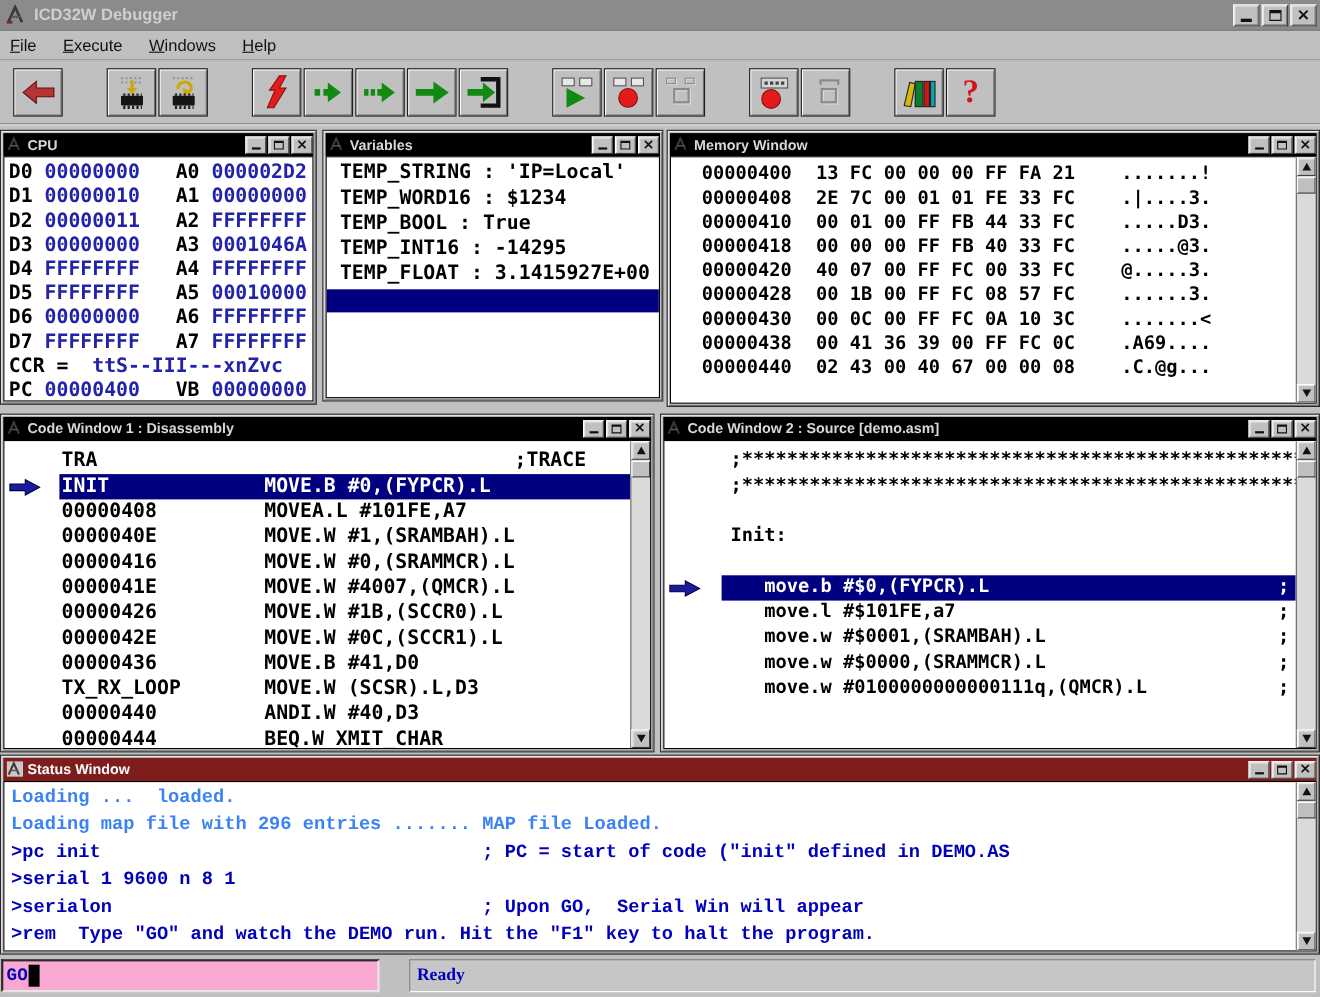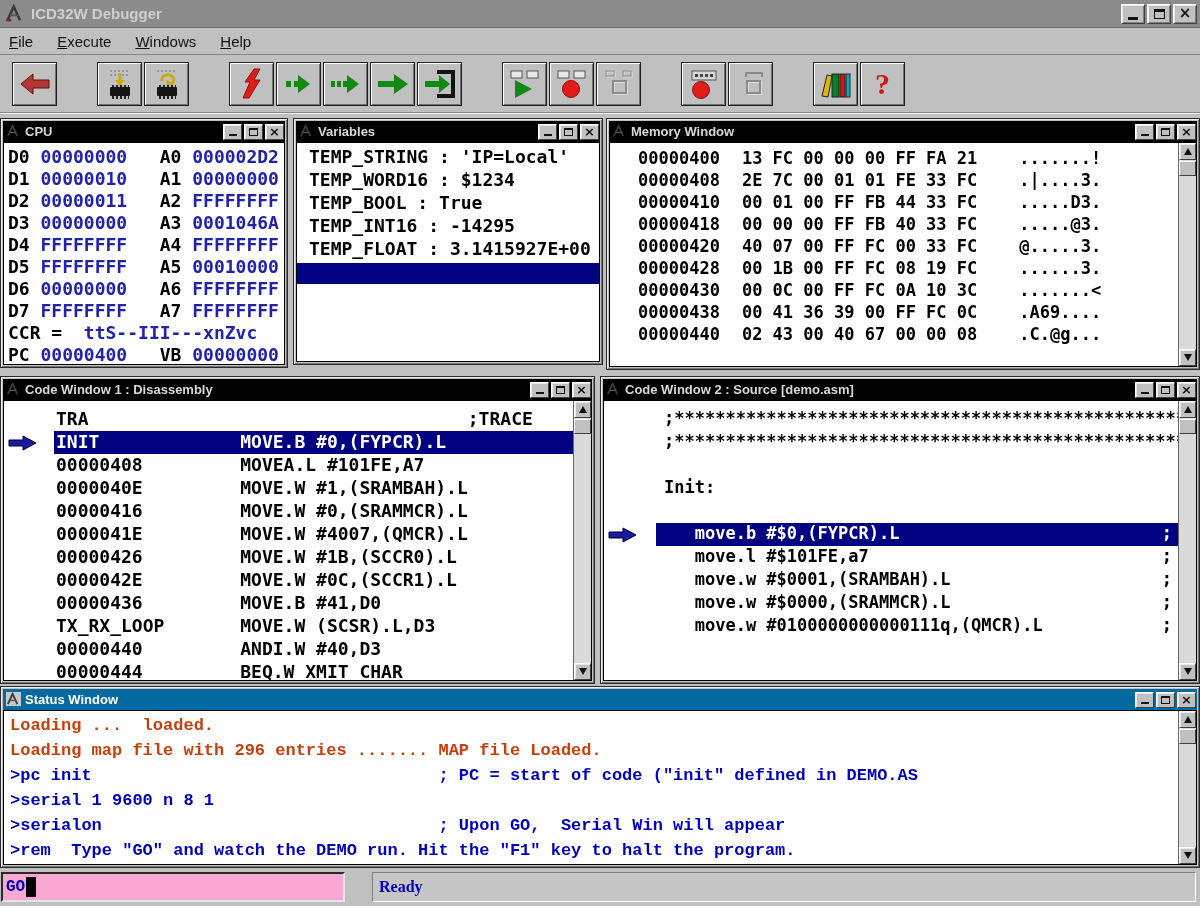--- a/index.html
+++ b/index.html
@@ -373,7 +373,7 @@
 
         <div class="mem-row"><span class="mem-addr">00000420</span><span class="mem-hex">40 07 00 FF FC 00 33 FC</span><span class="mem-ascii">@.....3.</span></div>
 
-        <div class="mem-row"><span class="mem-addr">00000428</span><span class="mem-hex">00 1B 00 FF FC 08 19 FC</span><span class="mem-ascii">......3.</span></div>
+        <div class="mem-row"><span class="mem-addr">00000428</span><span class="mem-hex">00 1B 00 FF FC 08 57 FC</span><span class="mem-ascii">......3.</span></div>
 
         <div class="mem-row"><span class="mem-addr">00000430</span><span class="mem-hex">00 0C 00 FF FC 0A 10 3C</span><span class="mem-ascii">.......&lt;</span></div>
 

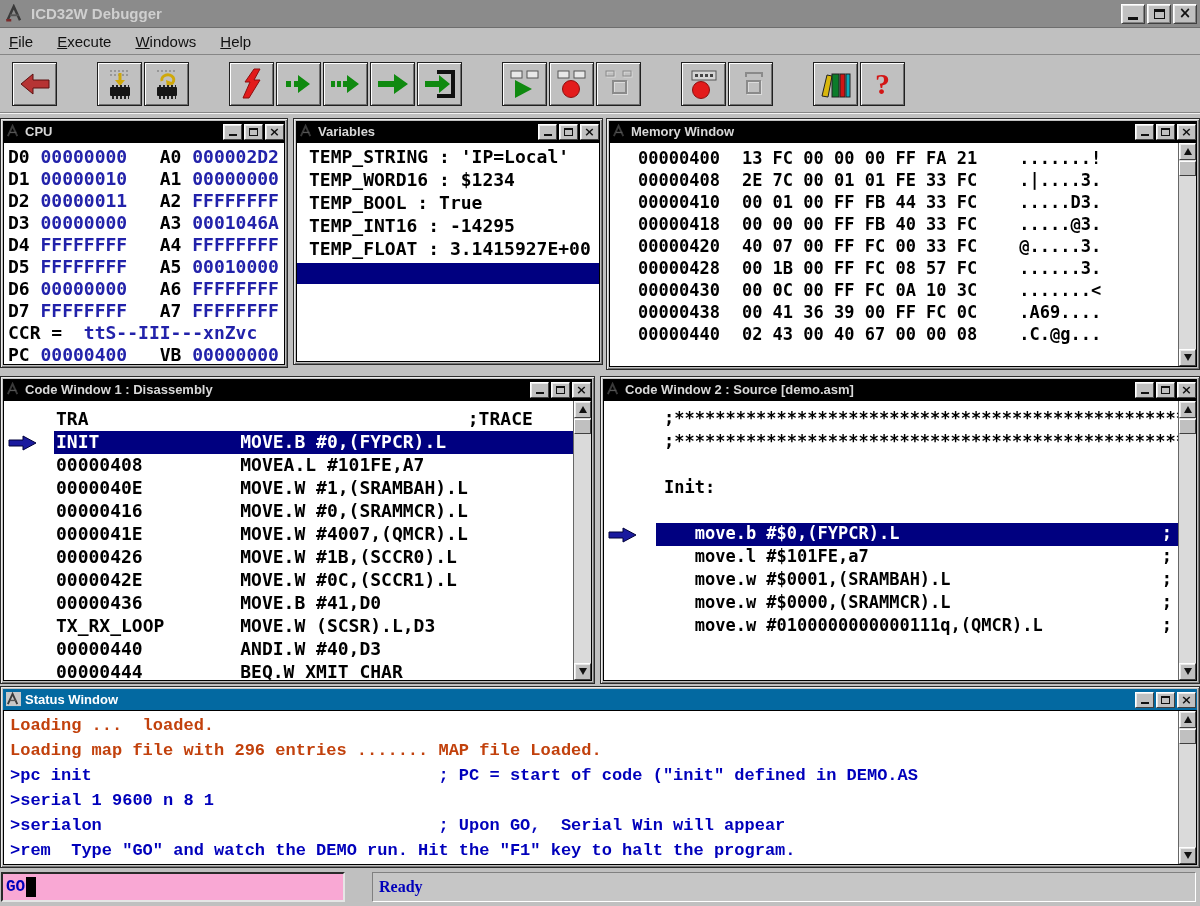--- a/index.html
+++ b/index.html
@@ -28,7 +28,7 @@
   
   .win{position:absolute;background:#c0c0c0;border:1px solid #2a2a2a;box-shadow:inset 1px 1px 0 #ececec, inset -1px -1px 0 #777;display:flex;flex-direction:column;padding:2px}
   .wtitle{height:21px;flex:none;background:#000000;display:flex;align-items:center;gap:4px;padding:0 1px 0 3px}
-  .wtitle.active{background:#0369a1}
+  .wtitle.active{background:#7f1d1d}
   .wtext{flex:1;font:bold 13px "Liberation Sans",sans-serif;color:#d8d8d8;white-space:nowrap;overflow:hidden}
   .active .wtext{color:#fff}
   .wbtns{display:flex;gap:2px;flex:none}

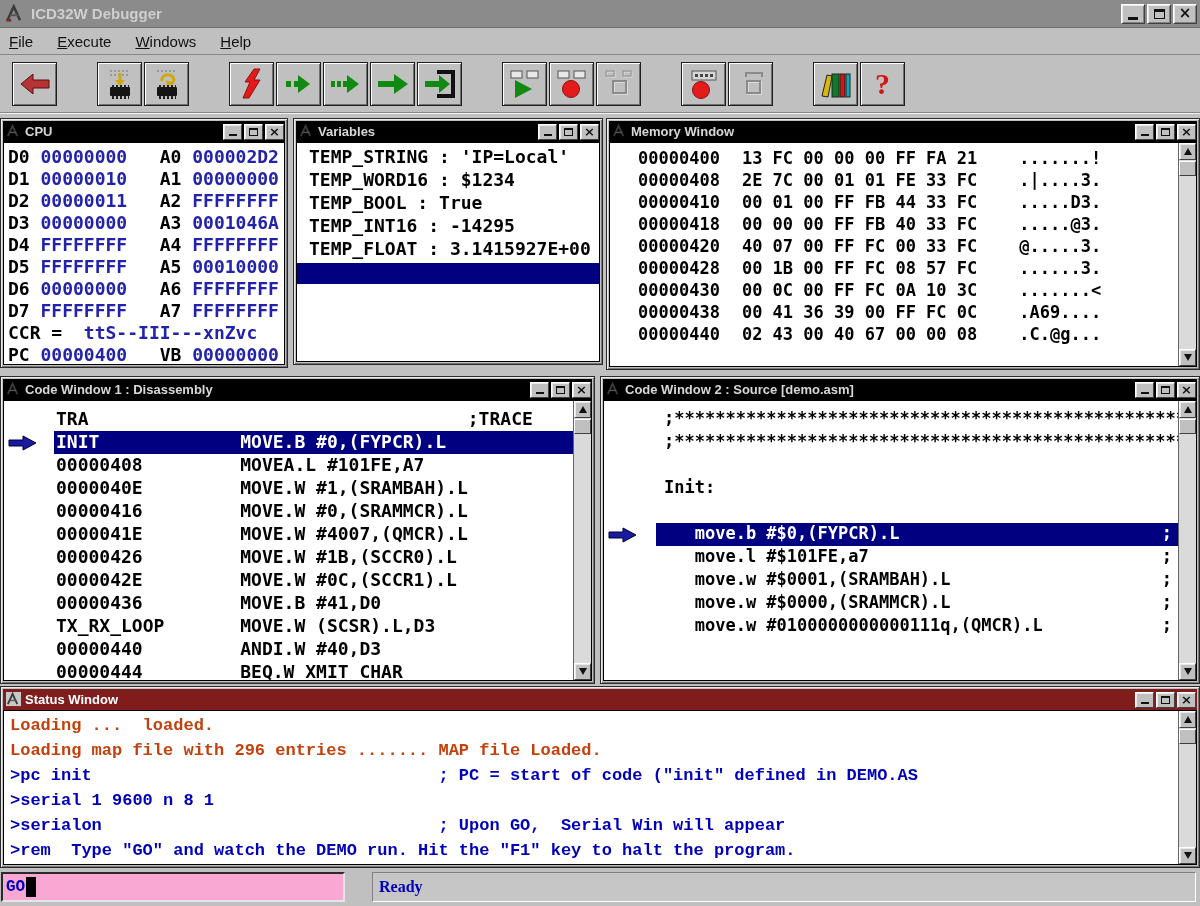--- a/index.html
+++ b/index.html
@@ -87,7 +87,7 @@
   #win-status{left:0;top:686px;width:1200px;height:182px}
   .status-list{flex:1;padding:5px 0 0 6px;overflow:hidden}
   .sline{height:25px;line-height:25px;font:bold 17px "Liberation Mono",monospace;white-space:pre}
-  .blk{color:#c2410c}.blu{color:#0000bb}
+  .blk{color:#3b82f6}.blu{color:#0000bb}
 
   
   #cmdbar{position:absolute;left:0;top:868px;width:1200px;height:38px;background:#c0c0c0}

